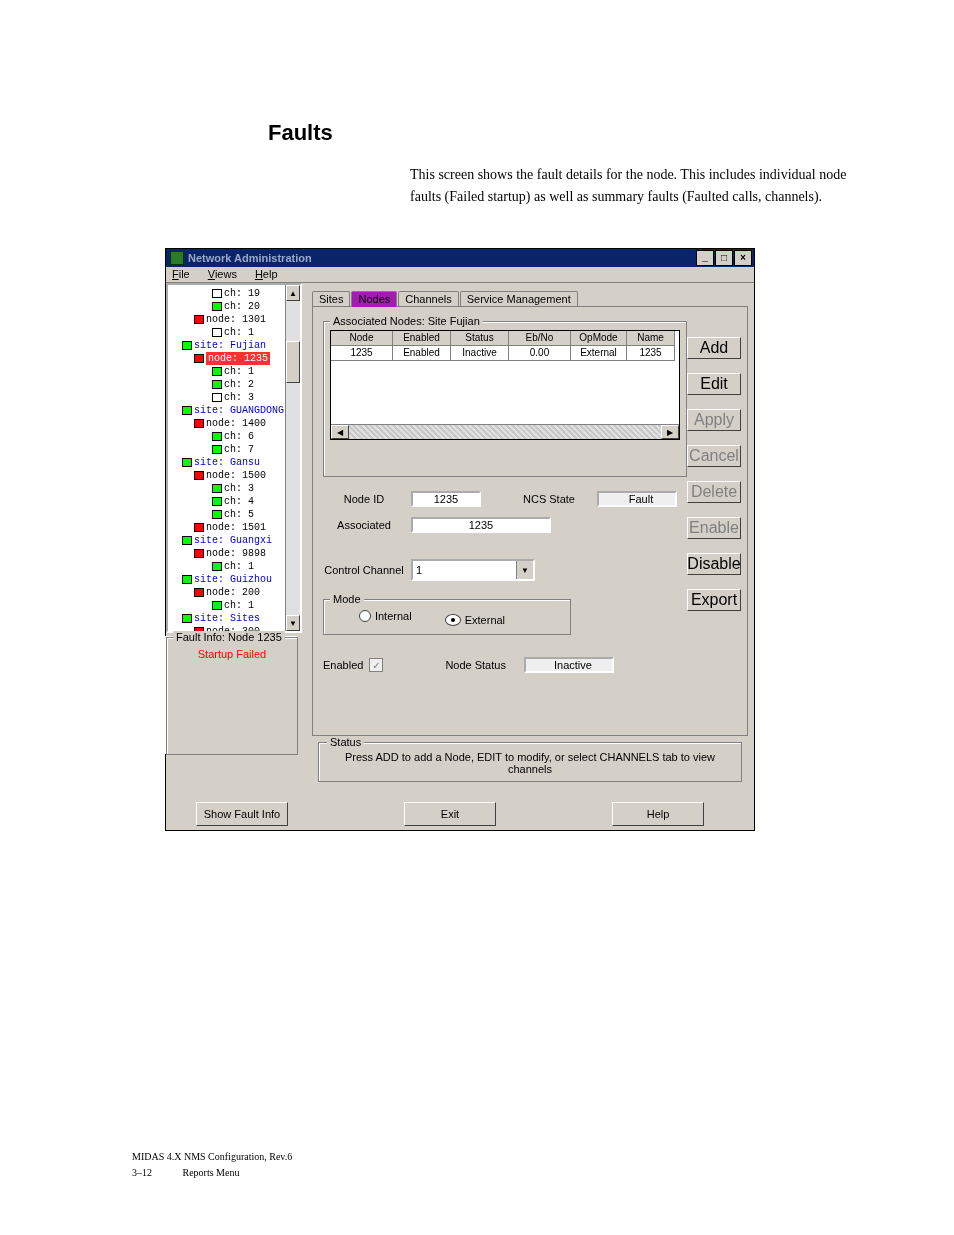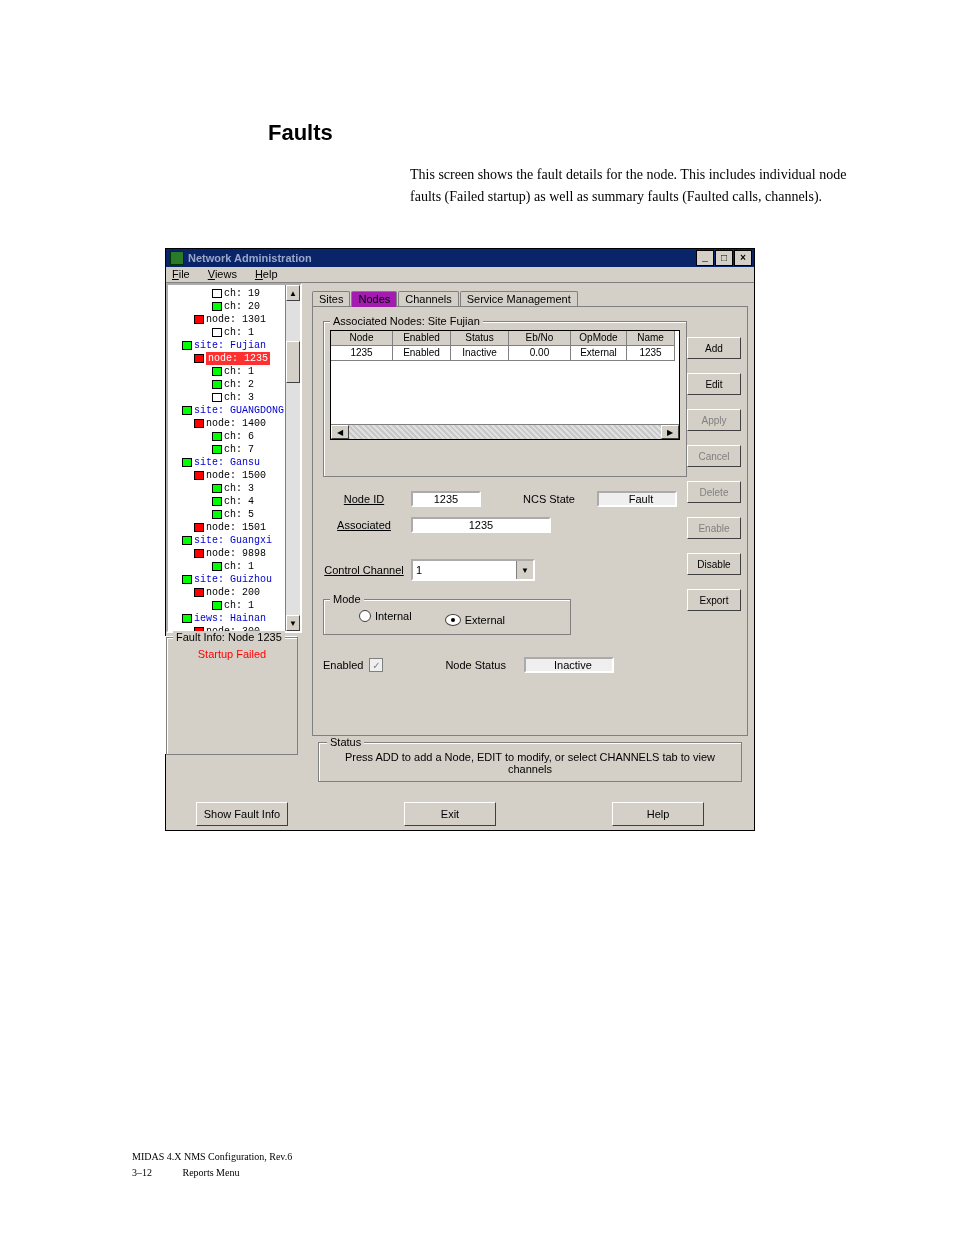--- a/index.html
+++ b/index.html
@@ -297,7 +297,7 @@
     border: 1px solid #404040;
     border-top-color: #fff;
     border-left-color: #fff;
-    font-size: 10px;
+    font-size: 16px;
     display: flex;
     align-items: center;
     justify-content: center;

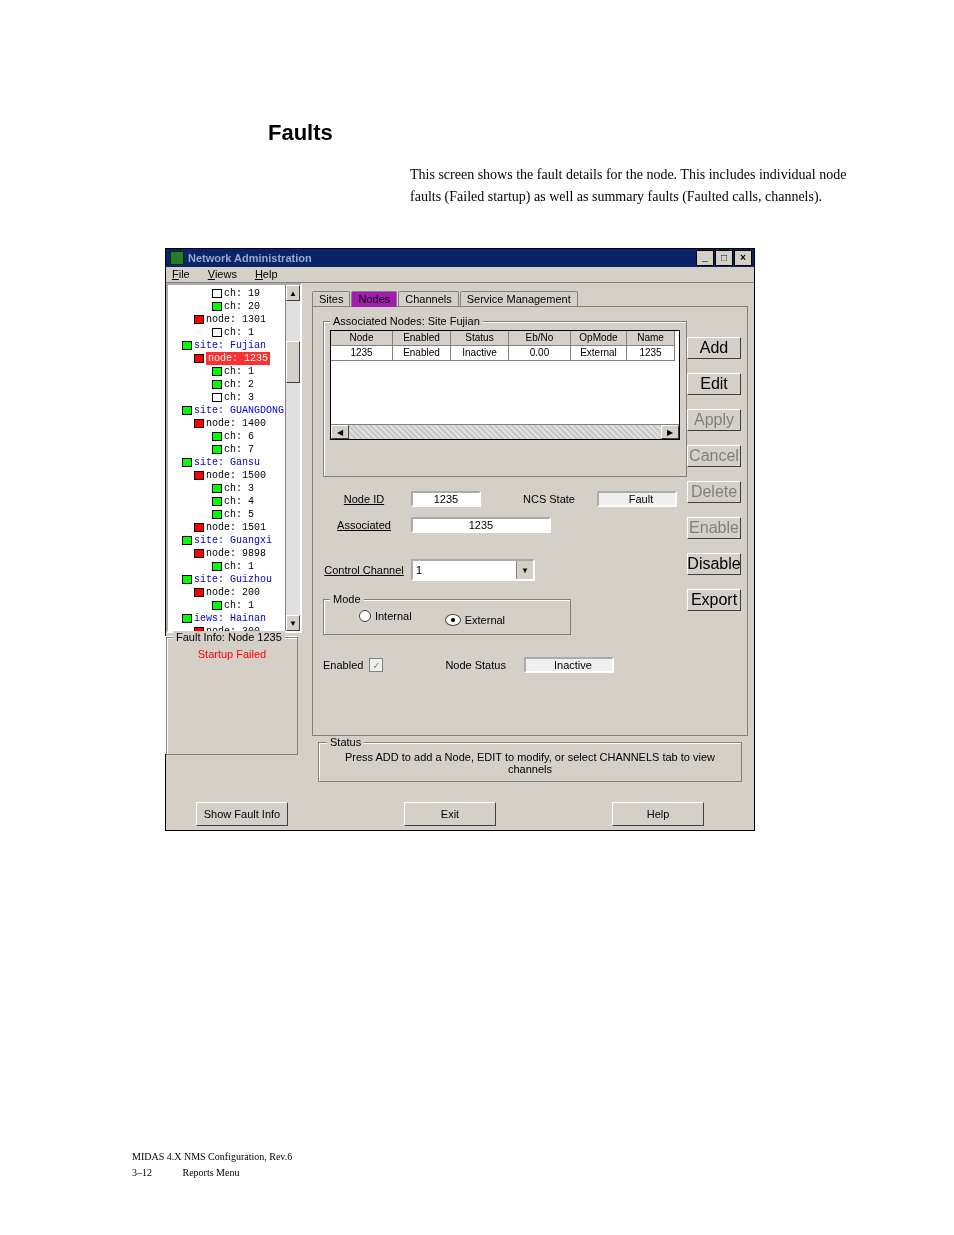--- a/index.html
+++ b/index.html
@@ -316,7 +316,7 @@
     margin: 10px 0;
     gap: 6px;
   }
-  .flabel { width: 82px; text-decoration: underline; }
+  .flabel { width: 82px; }
   .fin {
     border: 2px inset #fff;
     background: #fff;

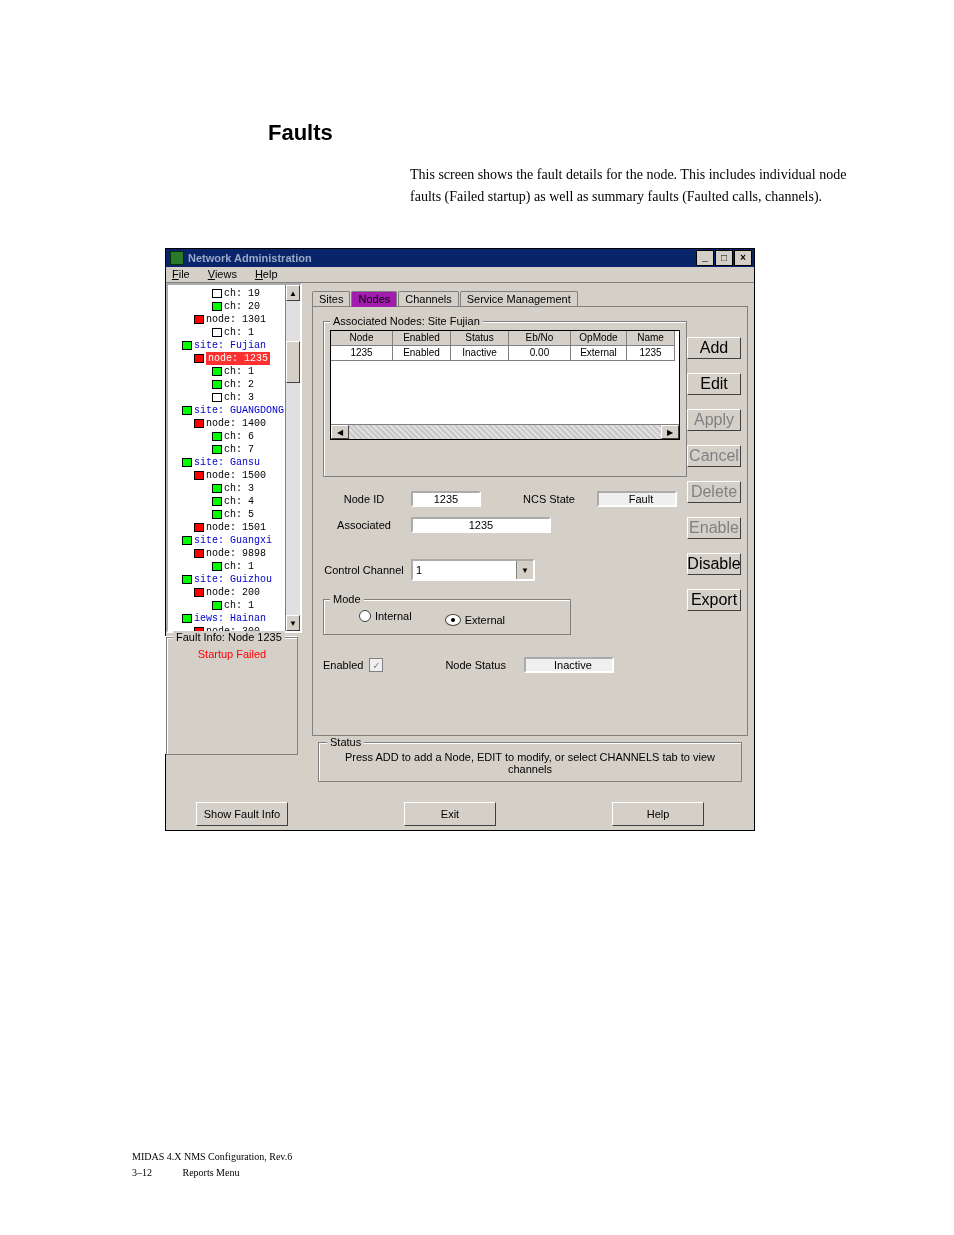--- a/index.html
+++ b/index.html
@@ -552,7 +552,7 @@
               </div>
               <div class="row" style="--ind: 12px;">
                 <span class="sq green"></span>
-                <span class="blue">iews: Hainan</span>
+                <span class="blue">site: Sites</span>
               </div>
               <div class="row" style="--ind: 24px;">
                 <span class="sq red"></span>

